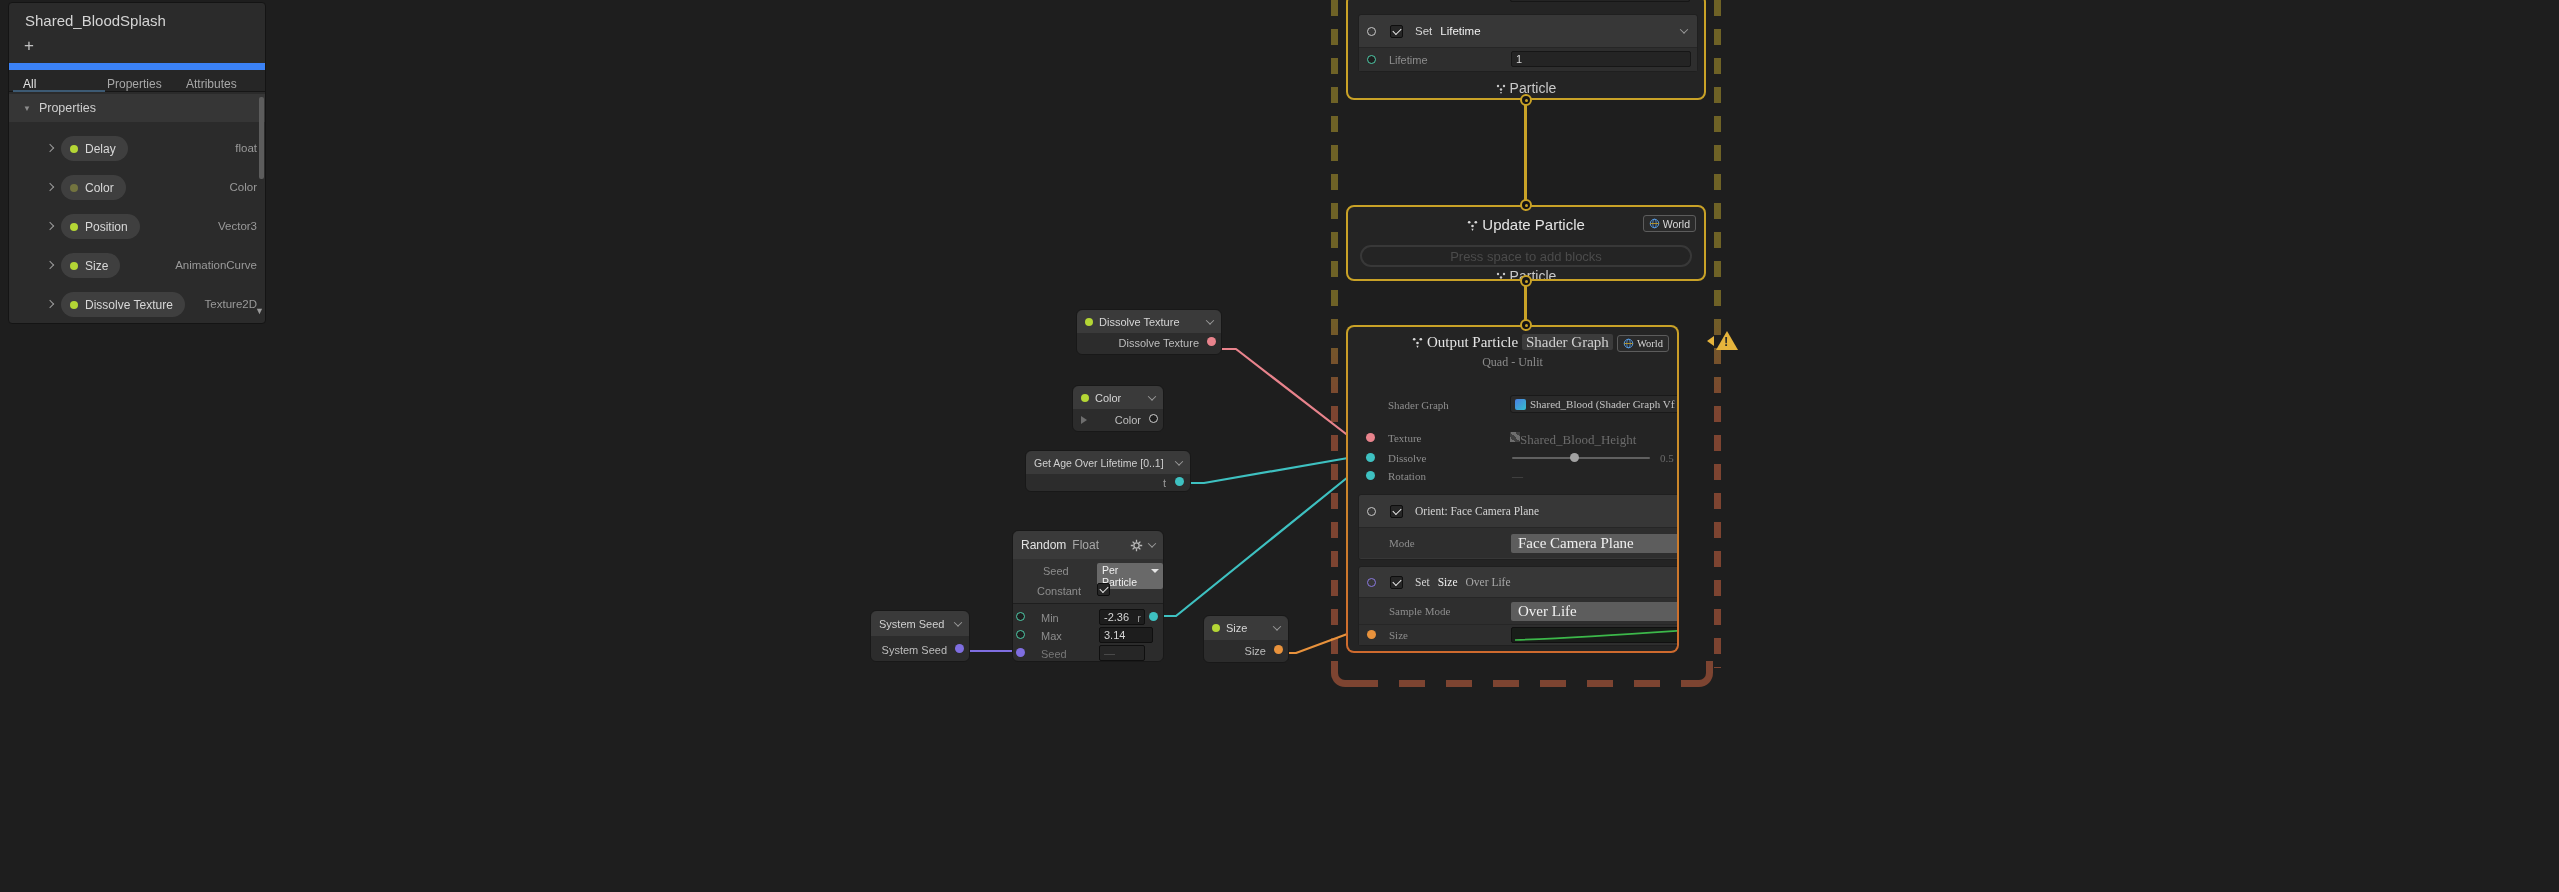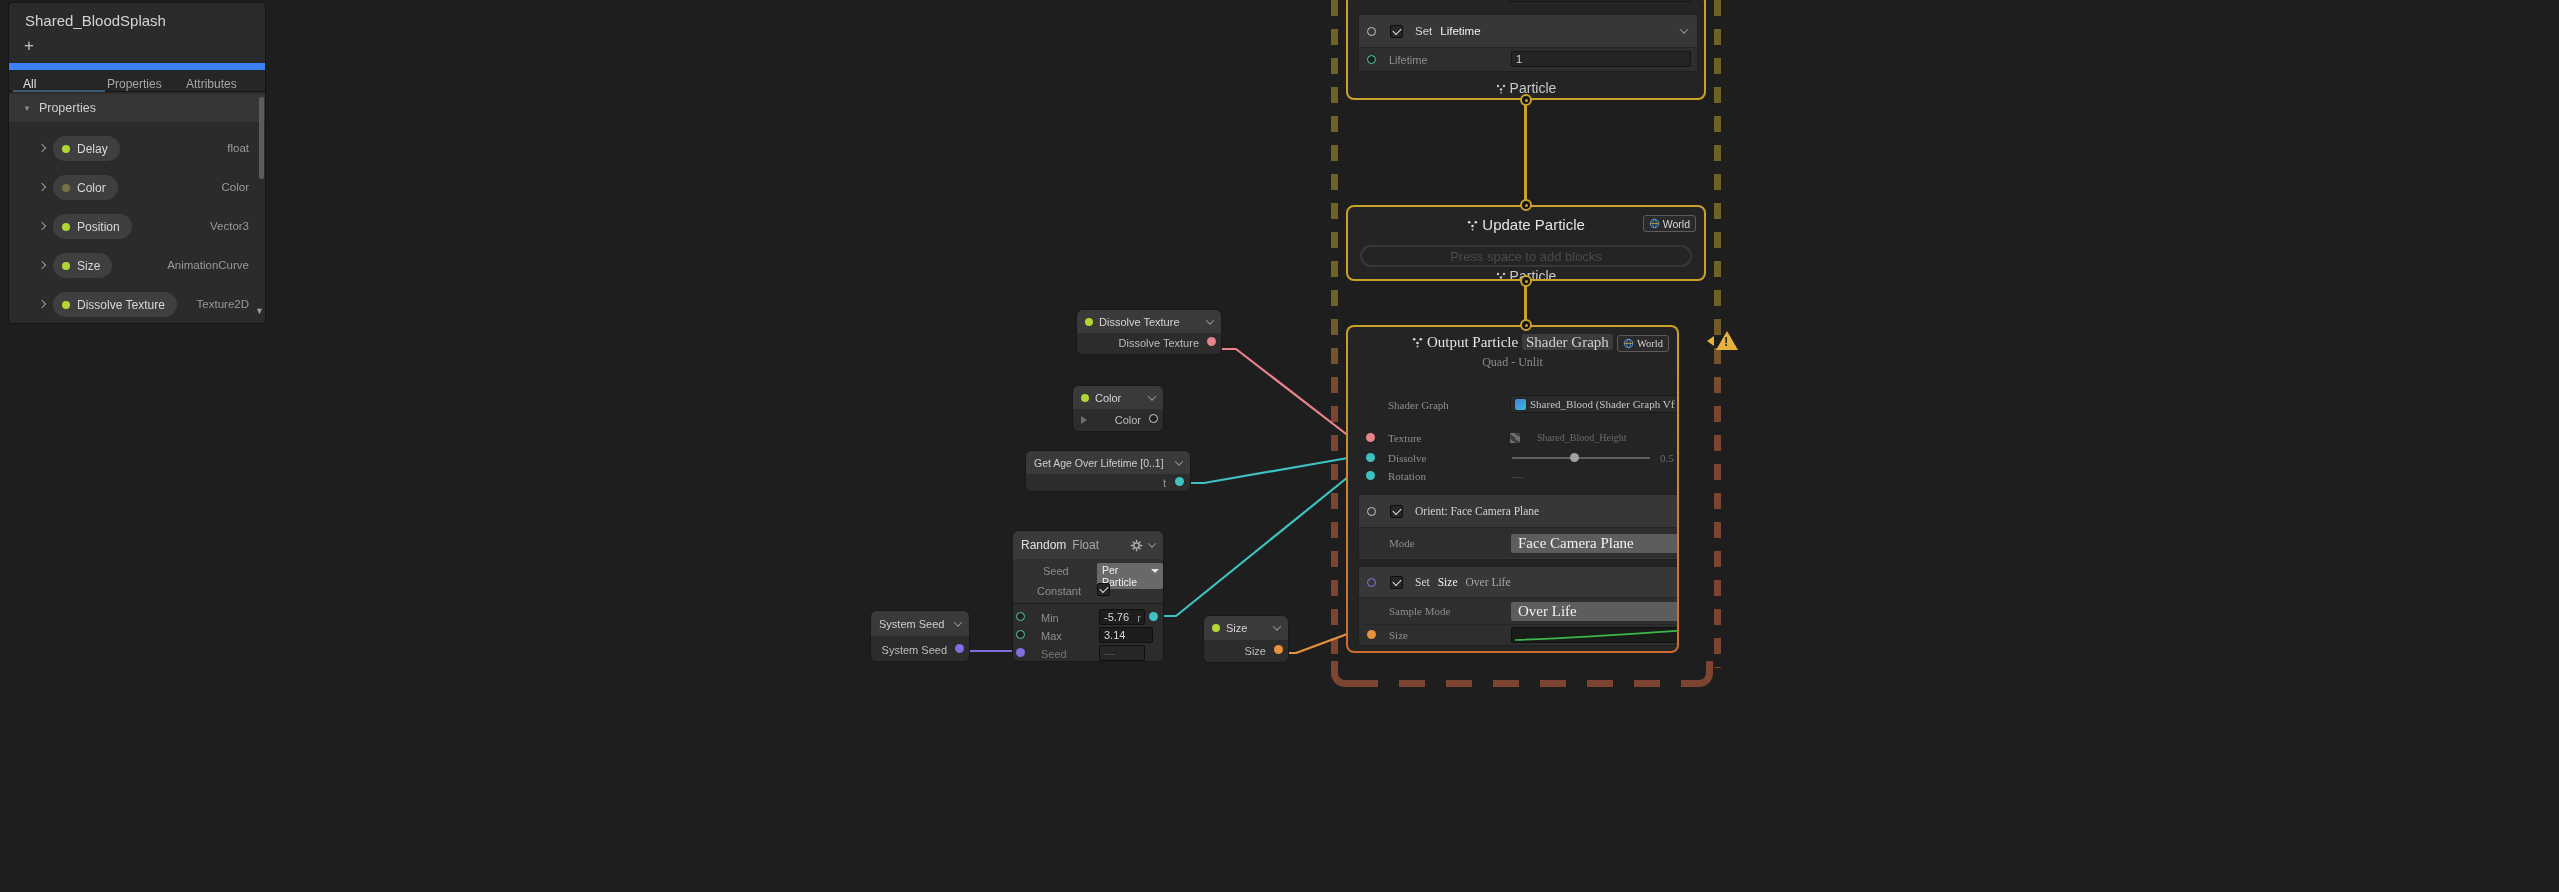--- a/index.html
+++ b/index.html
@@ -18,7 +18,7 @@
   .bb-underline { left:4px; top:87px; width:92px; height:2px; background:#3d5a73; }
   .bb-section { left:0; top:91px; width:256px; height:28px; background:#363636; color:#cfcfcf; font-size:12.5px; line-height:28px; }
   .bb-foldout { display:inline-block; margin:0 8px 0 14px; font-size:8px; color:#8c8c8c; vertical-align:1px; }
-  .bb-row { position:absolute; left:0; width:256px; height:26px;text-align:right; }
+  .bb-row { position:absolute; left:8px; width:256px; height:26px;text-align:right; }
   .chev-r { position:absolute; left:30px; top:9px; width:6px; height:6px; border-right:1.6px solid #9a9a9a; border-bottom:1.6px solid #9a9a9a; transform:rotate(-45deg); cursor:pointer; }
   .pill { position:absolute; left:44px; top:0; height:25px; background:#3f3f3f; border-radius:13px; padding:0 12px 0 9px; display:flex; align-items:center; gap:7px; cursor:pointer; }
   .dot { width:8px; height:8px; border-radius:50%; background:#b4d635; }

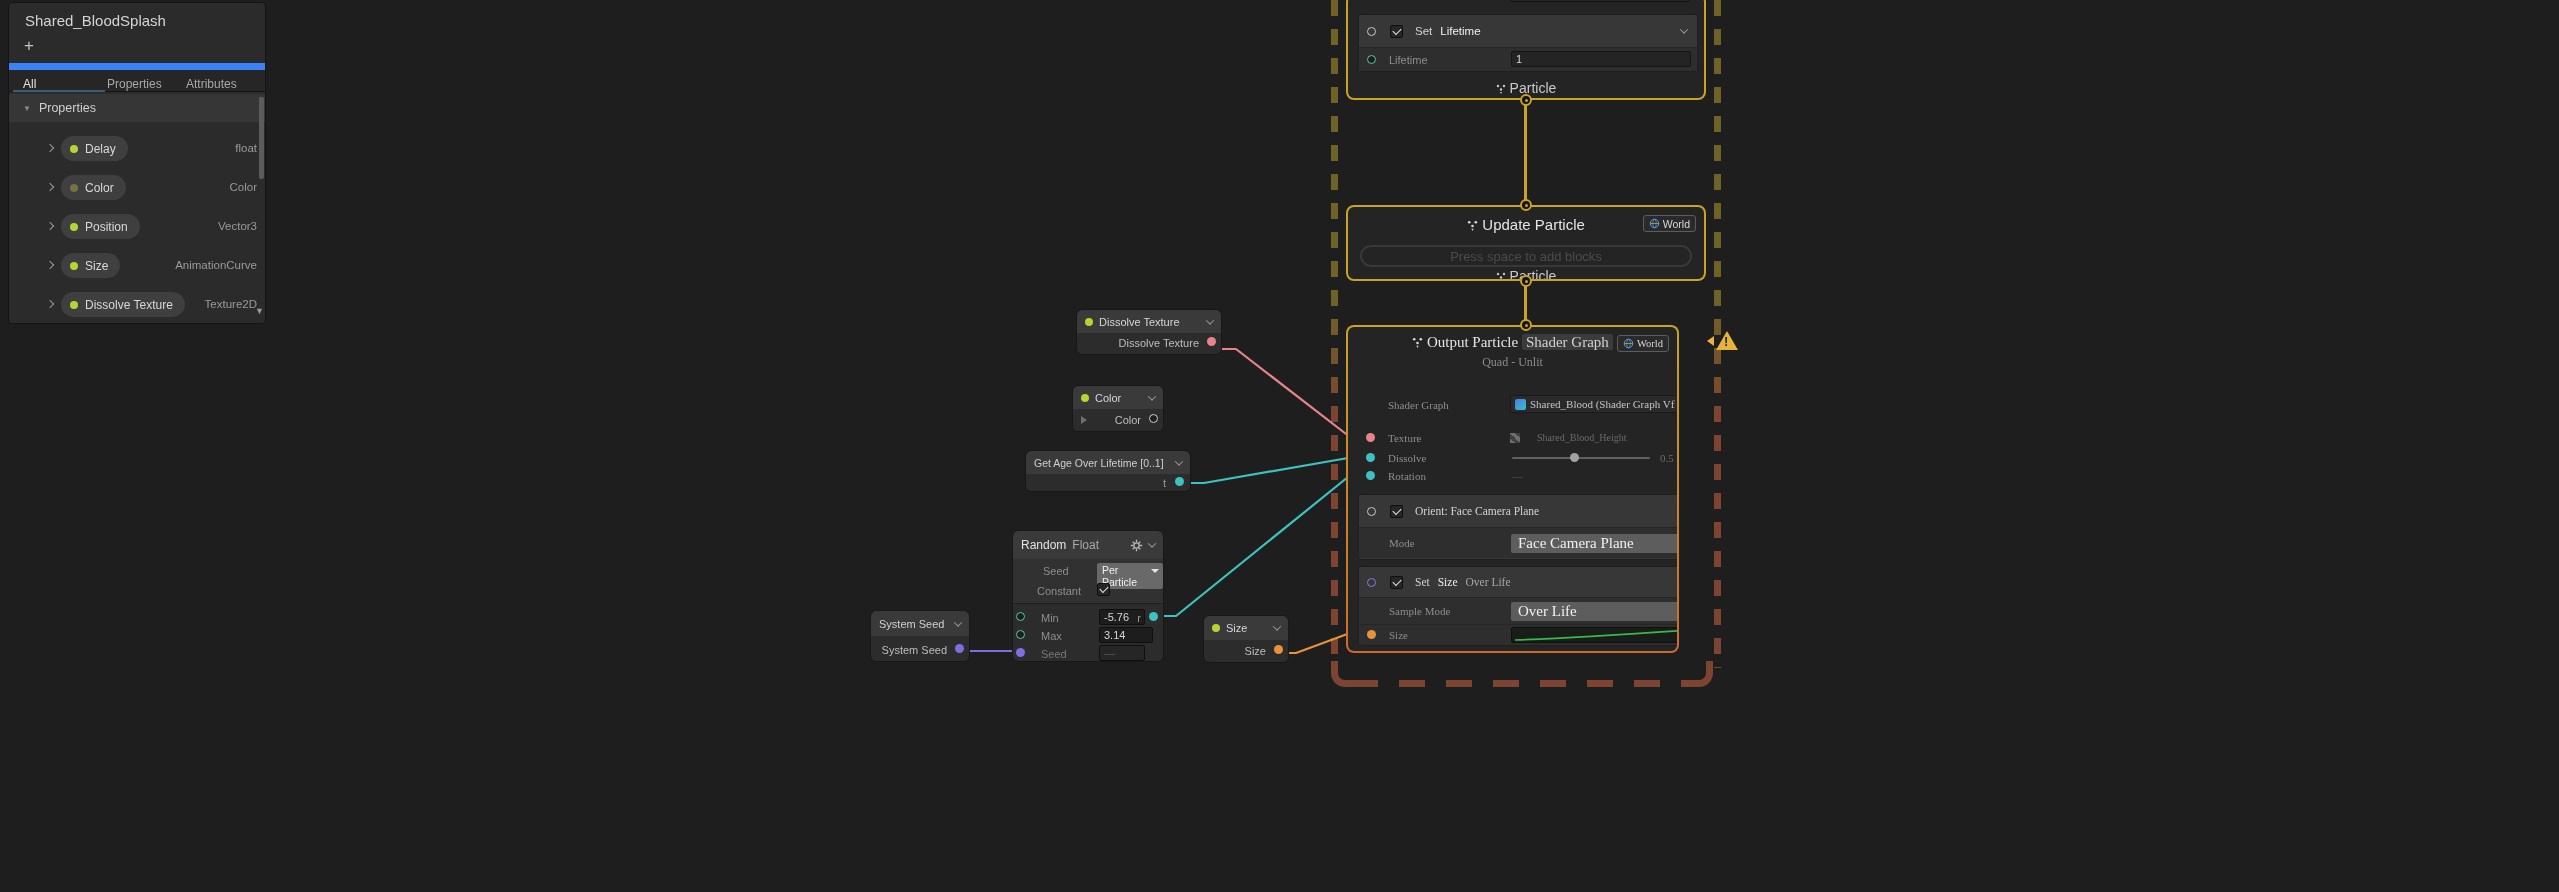--- a/index.html
+++ b/index.html
@@ -358,7 +358,7 @@
       <div style="position:absolute; left:10px; top:103px; width:340px; height:18px">
         <span class="port" style="background:#e8838c; left:8px; top:3px"></span>
         <span class="rowlbl" style="left:30px; top:2px">Texture</span>
-        <span style="position:absolute; left:152px; top:2px; display:flex; align-items:flex-end; gap:17px; width:184px; font-size:10px; color:#6b6b6b">
+        <span style="position:absolute; left:152px; top:2px; display:flex; align-items:flex-start; gap:0; width:184px; font-size:13px; color:#6b6b6b">
           <span class="texicon"></span>
           <span style="flex:1; overflow:hidden; white-space:nowrap">Shared_Blood_Height</span>
           <span class="picker dim"></span>

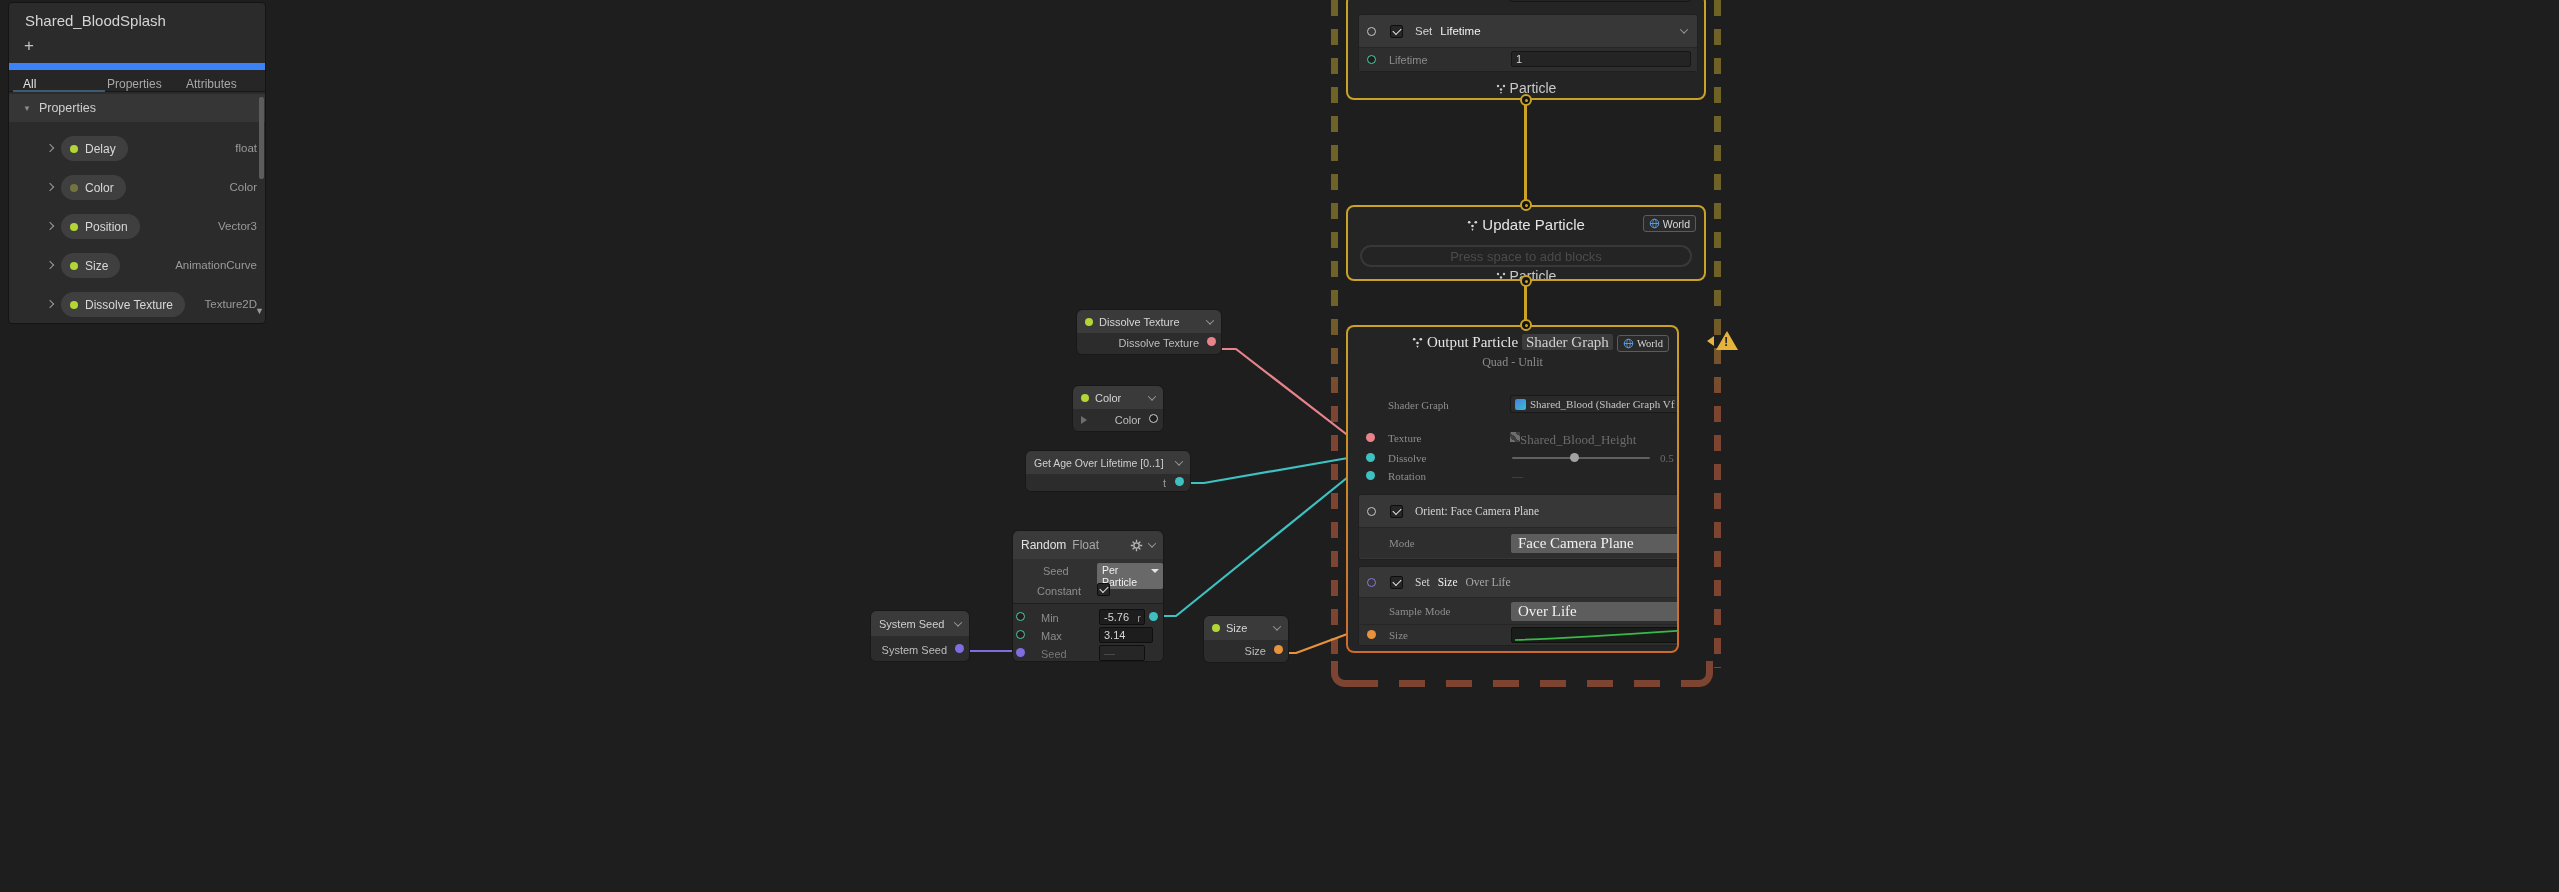--- a/index.html
+++ b/index.html
@@ -228,7 +228,7 @@
     <div class="node-body" style="height:60px; border-top:1px solid #1e1e1e">
       <span class="port hollow" style="border:1.5px solid #4ecba8; left:3px; top:8px"></span>
       <span class="rowlbl" style="left:28px; top:8px">Min</span>
-      <span class="field" style="left:86px; top:5px; width:46px">-5.76</span>
+      <span class="field" style="left:86px; top:5px; width:46px">-2.36</span>
       <span class="port hollow" style="border:1.5px solid #4ecba8; left:3px; top:26px"></span>
       <span class="rowlbl" style="left:28px; top:26px">Max</span>
       <span class="field" style="left:86px; top:23px; width:54px">3.14</span>

